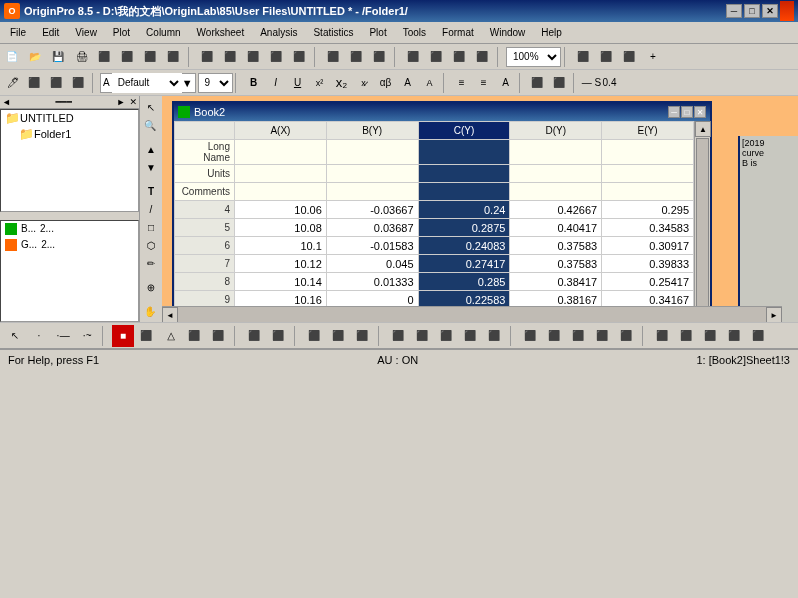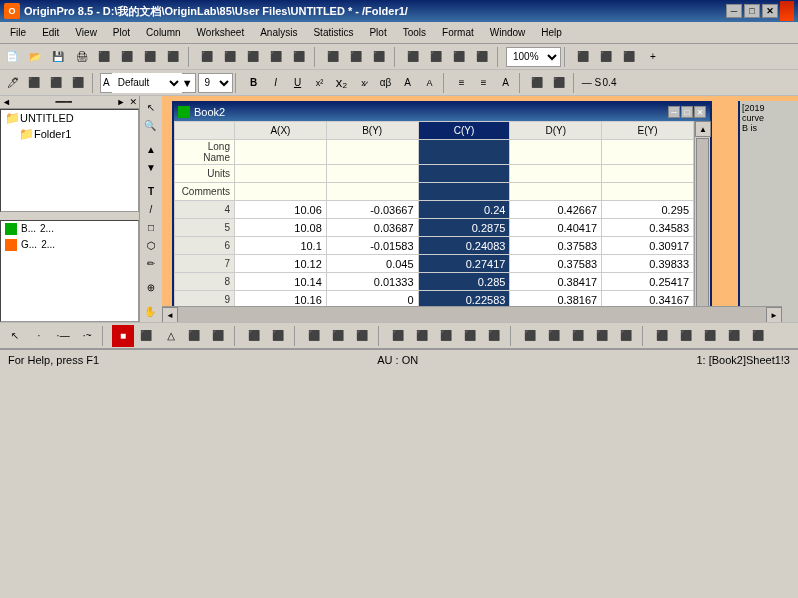--- a/index.html
+++ b/index.html
@@ -176,6 +176,7 @@
       font-size: 10px;
       padding: 4px;
       overflow: hidden;
+      margin-top: 35px;
     }
 
     

